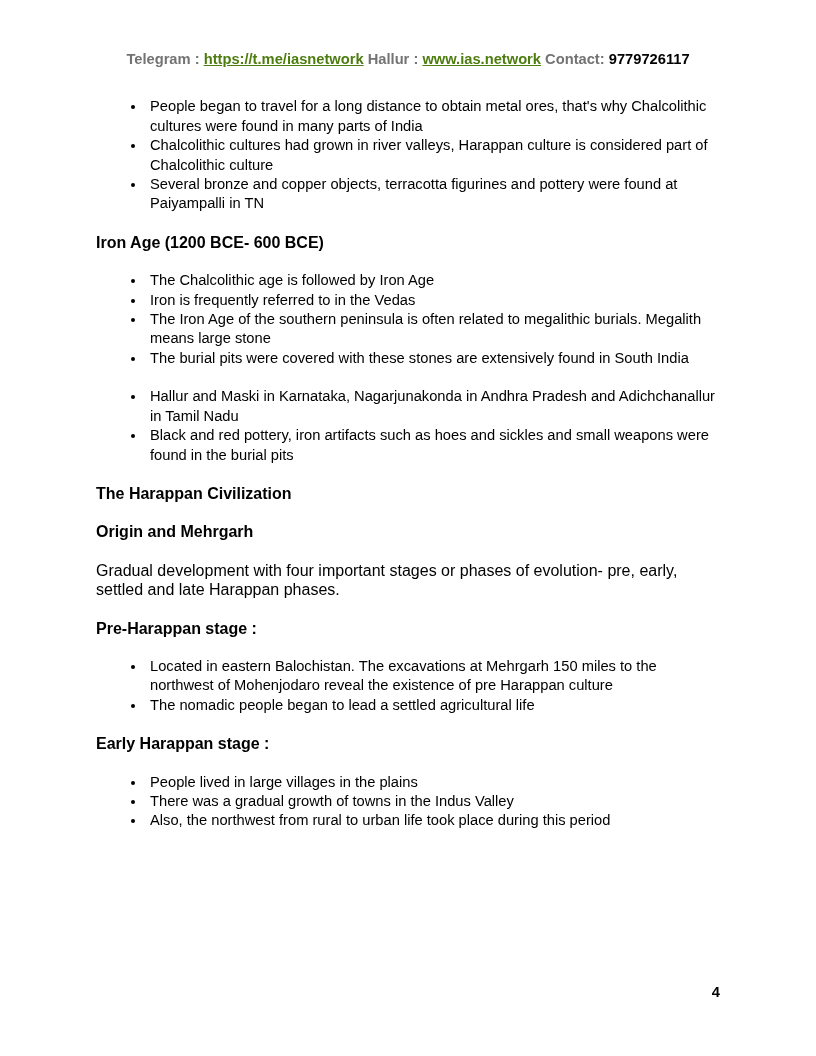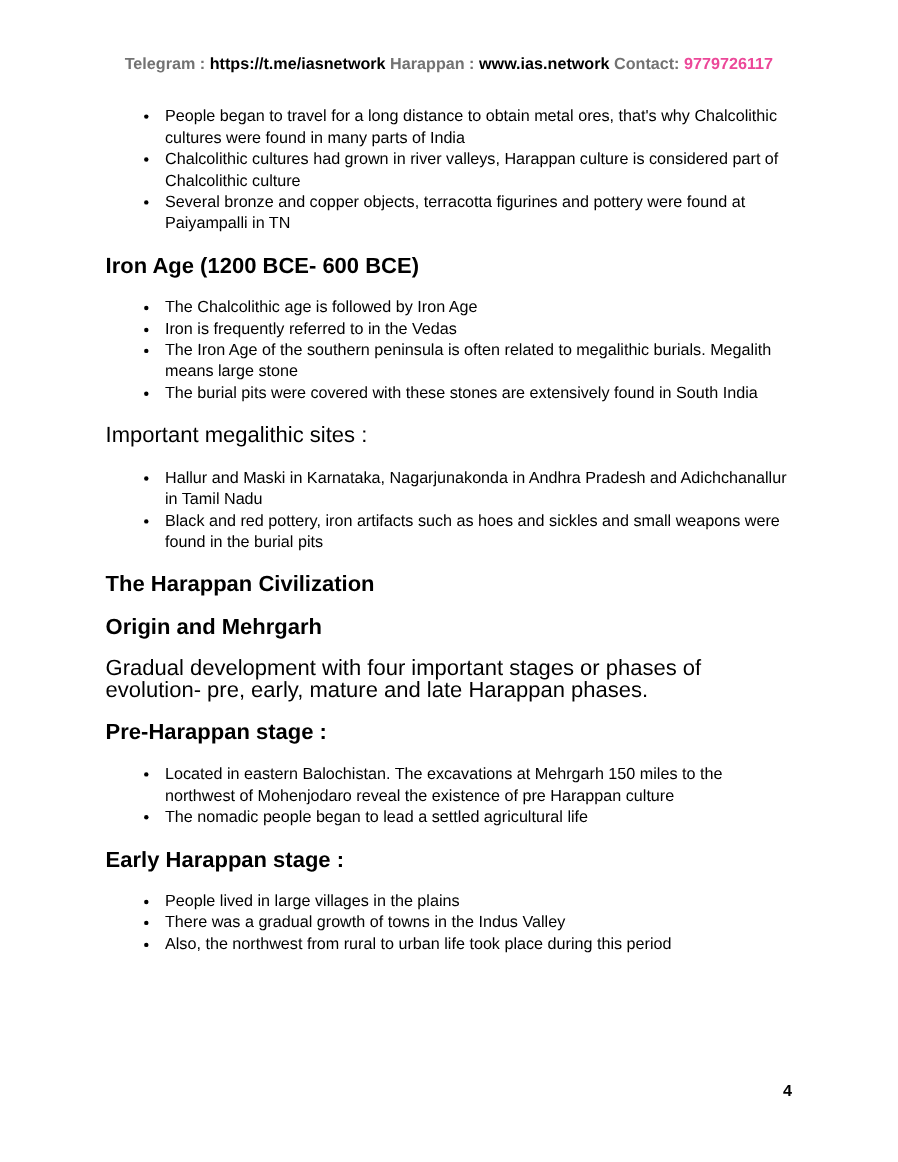--- a/index.html
+++ b/index.html
@@ -28,7 +28,8 @@
   }
   .doc-header .lbl { color: #737373; }
   .doc-header .link {
-    color: #000000;
+    color: #4d7c0f;
+    text-decoration: underline;
     cursor: pointer;
   }
   .doc-header .phone {

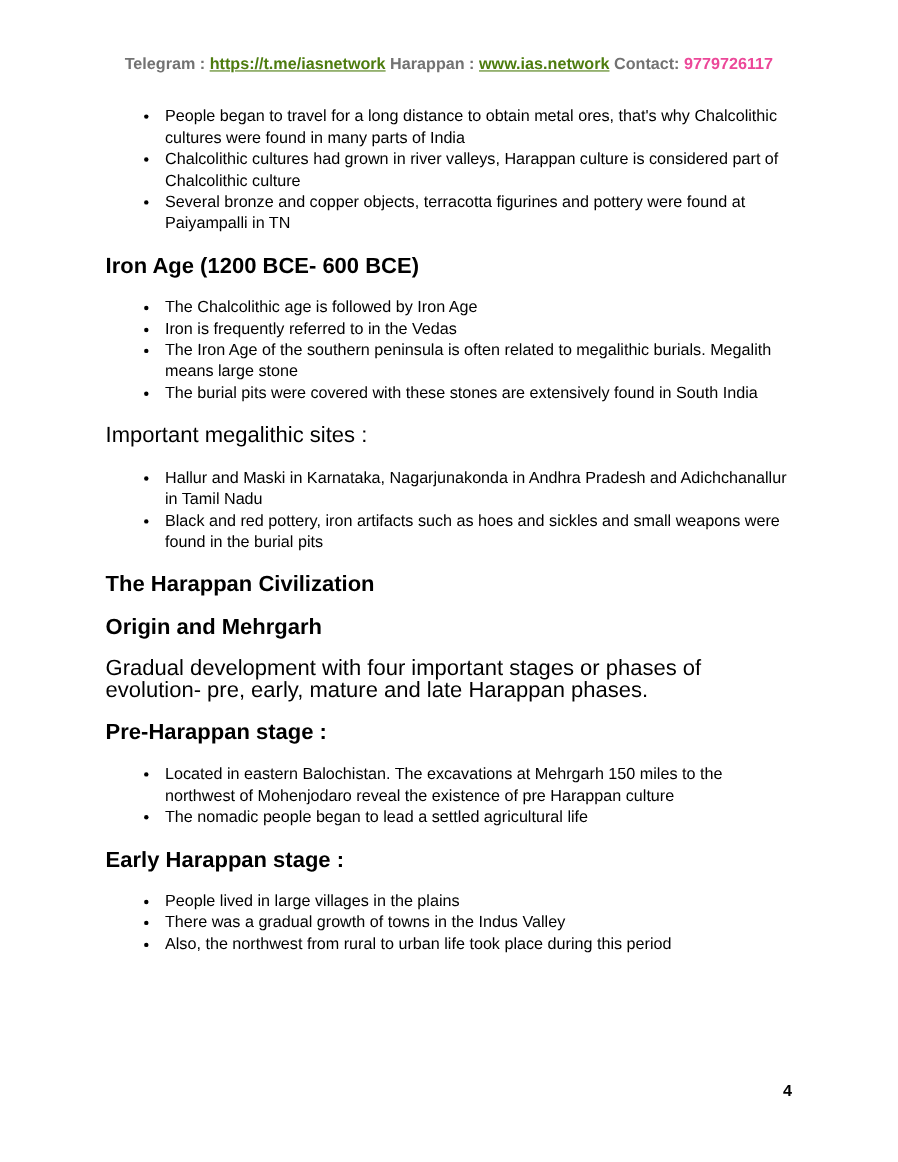--- a/index.html
+++ b/index.html
@@ -66,7 +66,7 @@
 <div class="page">
 
   <div class="doc-header">
-    <span class="lbl">Telegram  : </span><a class="link">https://t.me/iasnetwork</a><span class="lbl"> Harappan : </span><a class="link">www.ias.network</a><span class="lbl"> Contact: </span><span class="phone">9779726117</span>
+    <span class="lbl">Telegram  : </span><a class="link">https://t.me/iasnetwork</a><span class="lbl"> Hallur : </span><a class="link">www.ias.network</a><span class="lbl"> Contact: </span><span class="phone">9779726117</span>
   </div>
 
   <main class="doc-body">

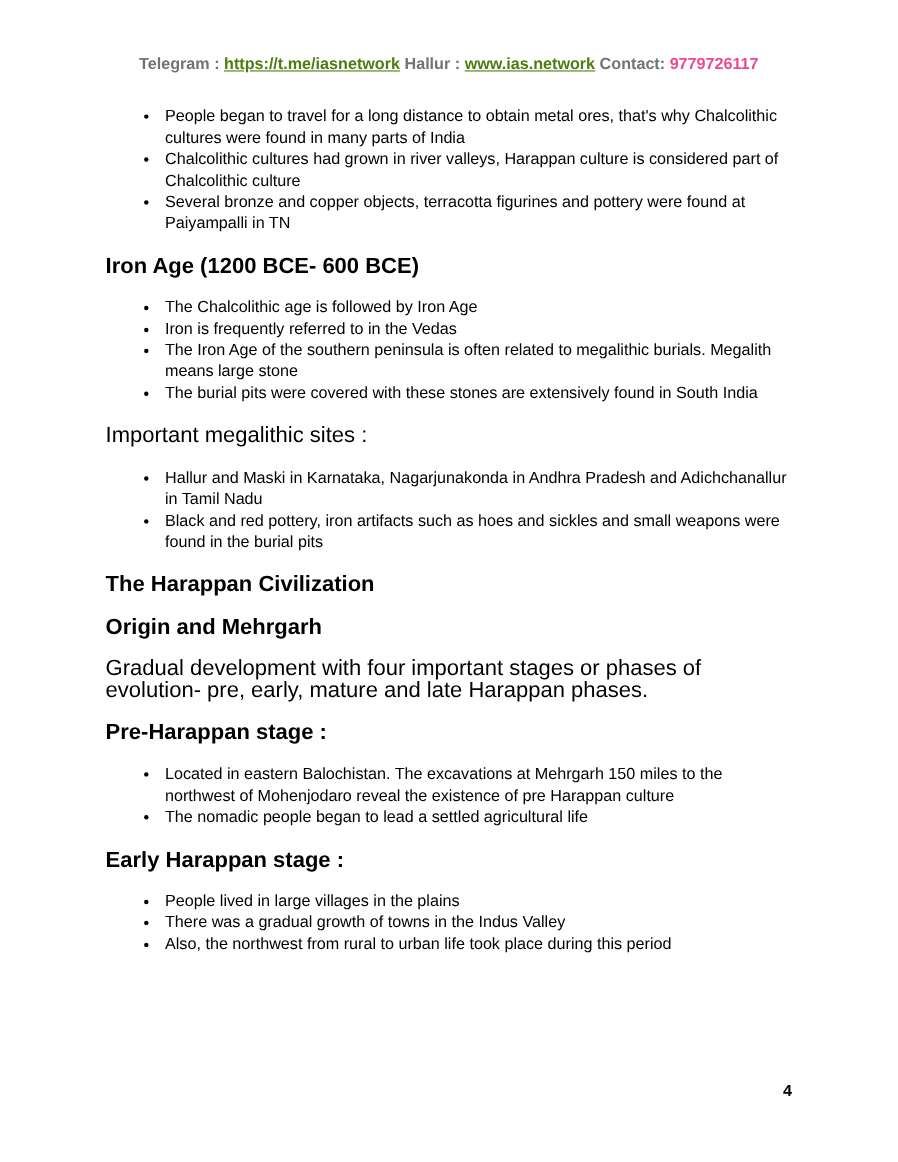--- a/index.html
+++ b/index.html
@@ -33,7 +33,7 @@
     cursor: pointer;
   }
   .doc-header .phone {
-    color: #ec4899;
+    color: #000000;
     text-decoration: none;
     cursor: pointer;
   }

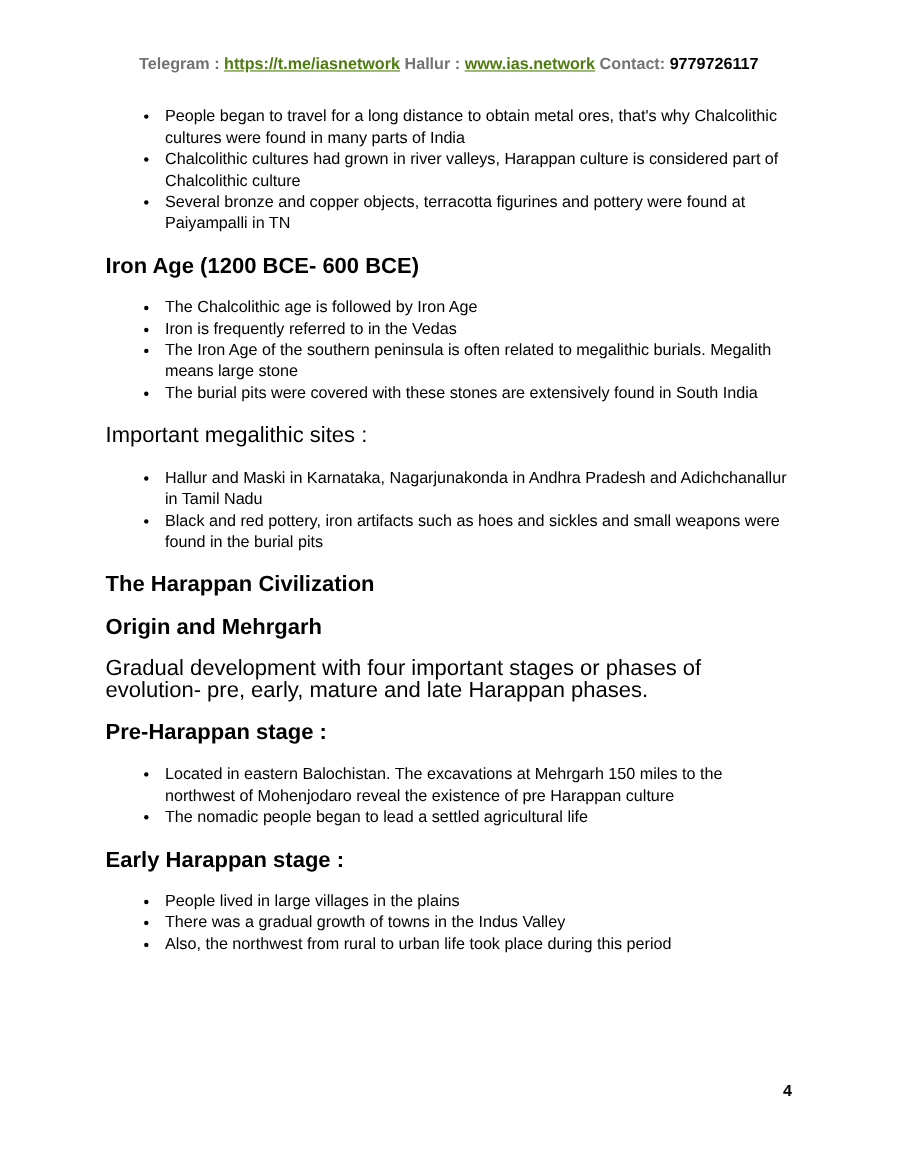--- a/index.html
+++ b/index.html
@@ -39,7 +39,7 @@
   }
   p.para, h3.heading {
     margin: 0 0 19px 0;
-    font-size: 20px;
+    font-size: 16px;
     line-height: 19.4px;
   }
   h3.heading { font-weight: bold; }

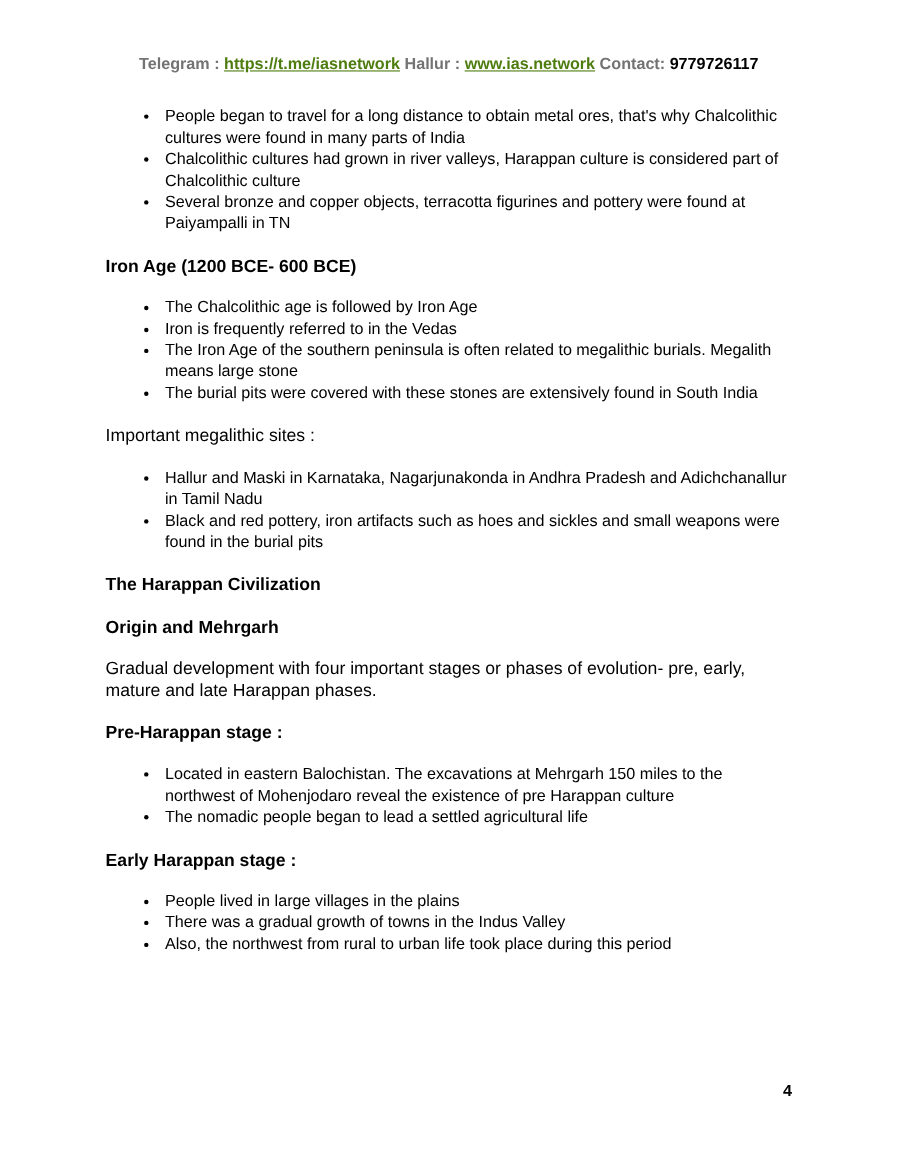--- a/index.html
+++ b/index.html
@@ -86,7 +86,6 @@
       <li>The burial pits were covered with these stones are extensively found in South India</li>
     </ul>
 
-    <p class="para">Important megalithic sites :</p>
 
     <ul class="bullets">
       <li>Hallur and Maski in Karnataka, Nagarjunakonda in Andhra Pradesh and Adichchanallur in Tamil Nadu</li>

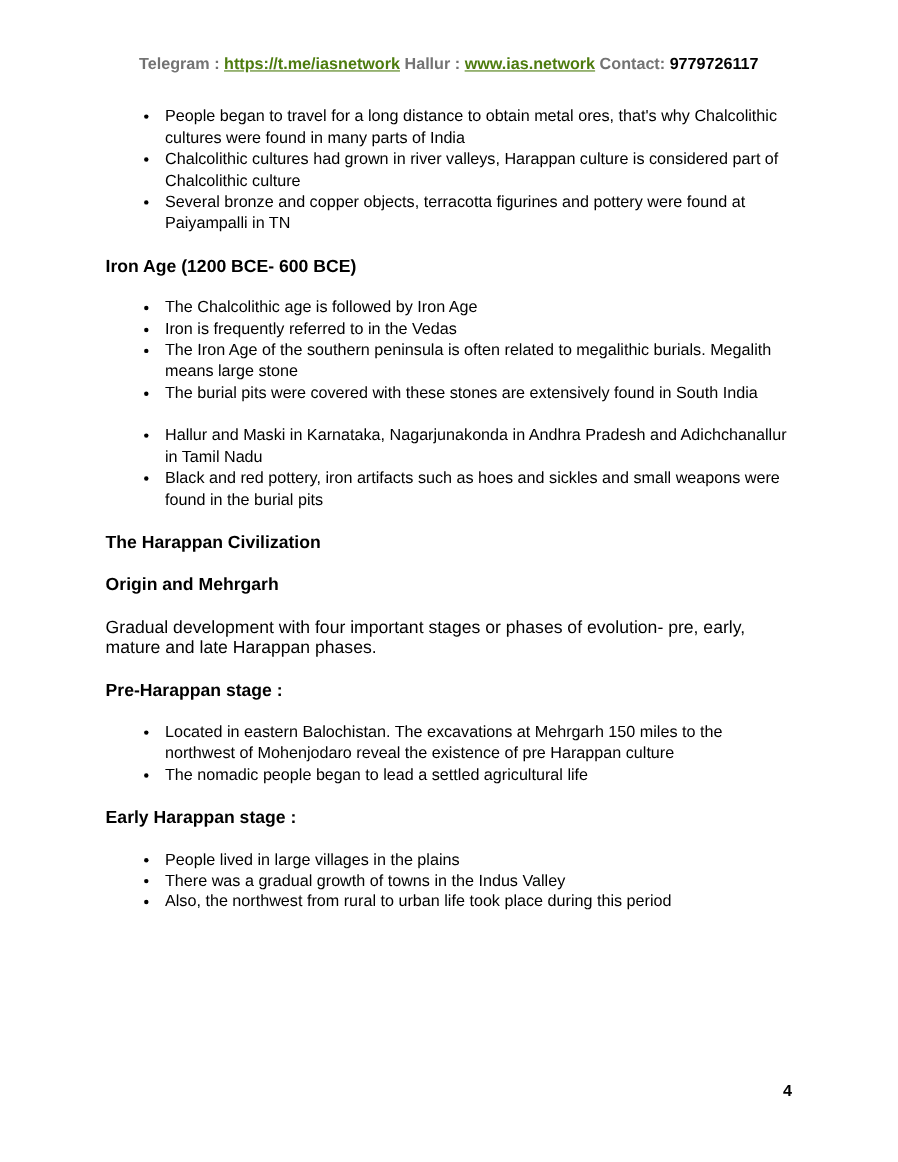--- a/index.html
+++ b/index.html
@@ -97,7 +97,7 @@
 
     <h3 class="heading">Origin and Mehrgarh</h3>
 
-    <p class="para">Gradual development with four important stages or phases of evolution- pre, early, mature and late Harappan phases.</p>
+    <p class="para">Gradual development with four important stages or phases of evolution- pre, early, settled and late Harappan phases.</p>
 
     <h3 class="heading">Pre-Harappan stage :</h3>
 

